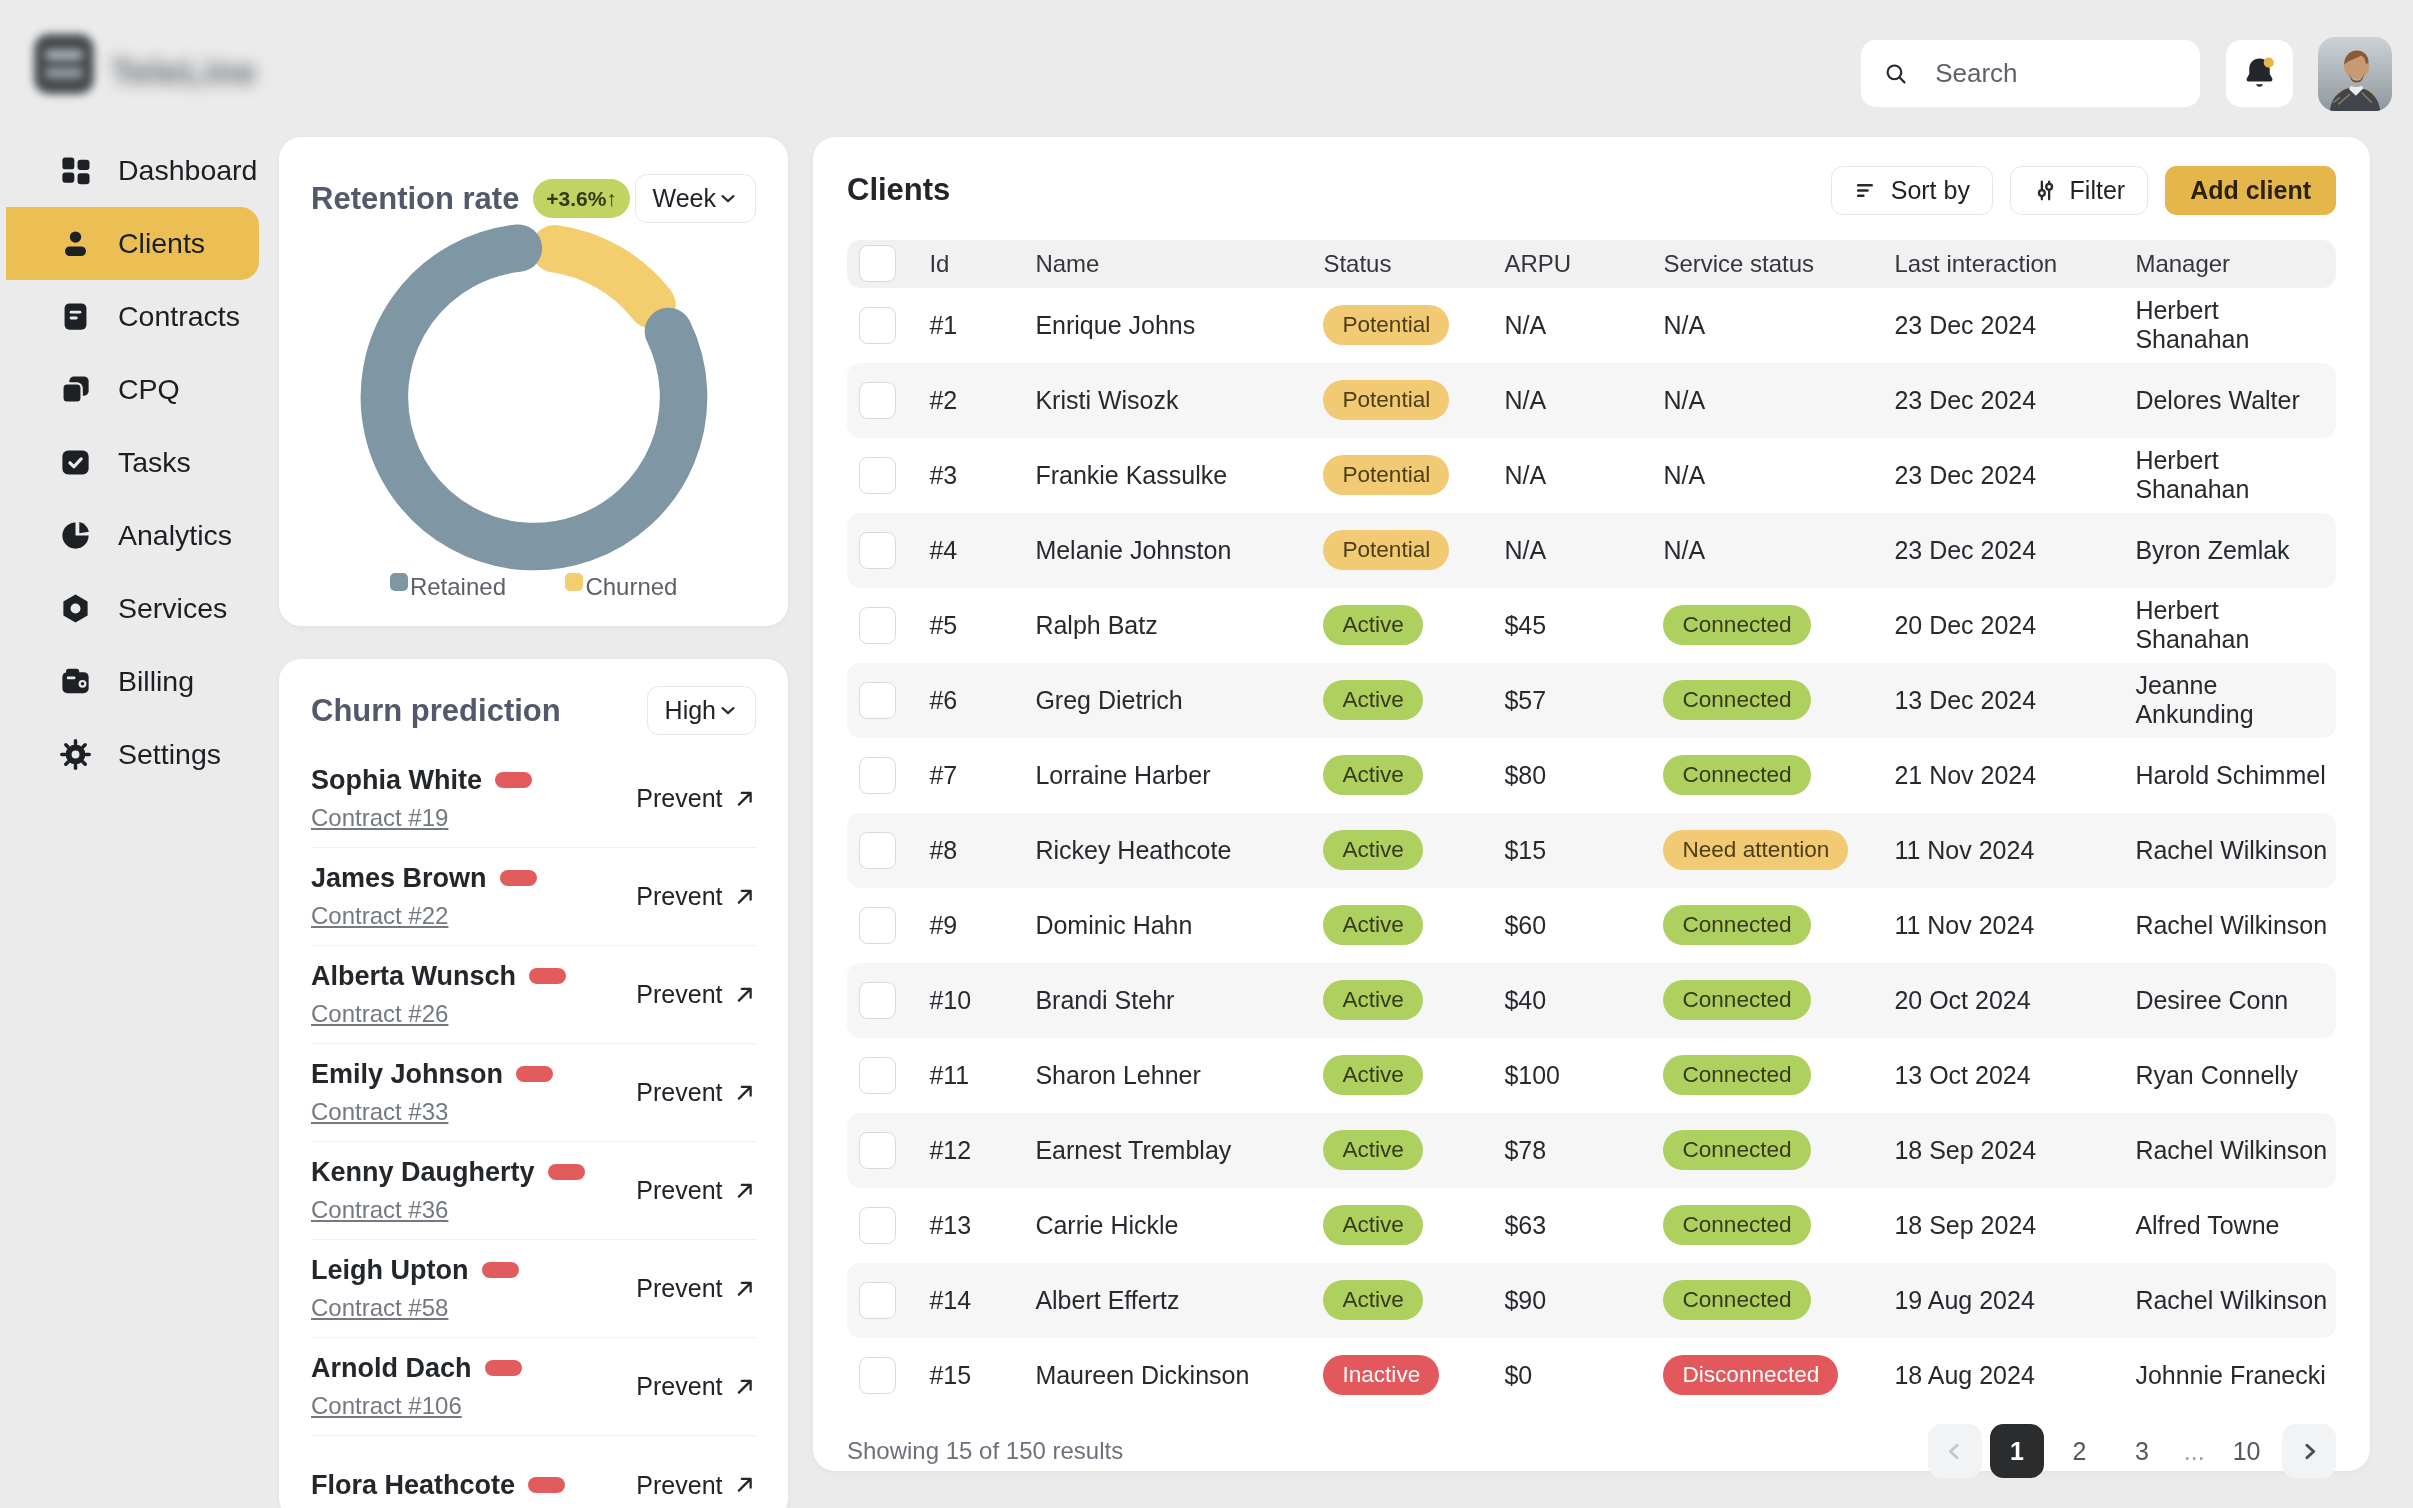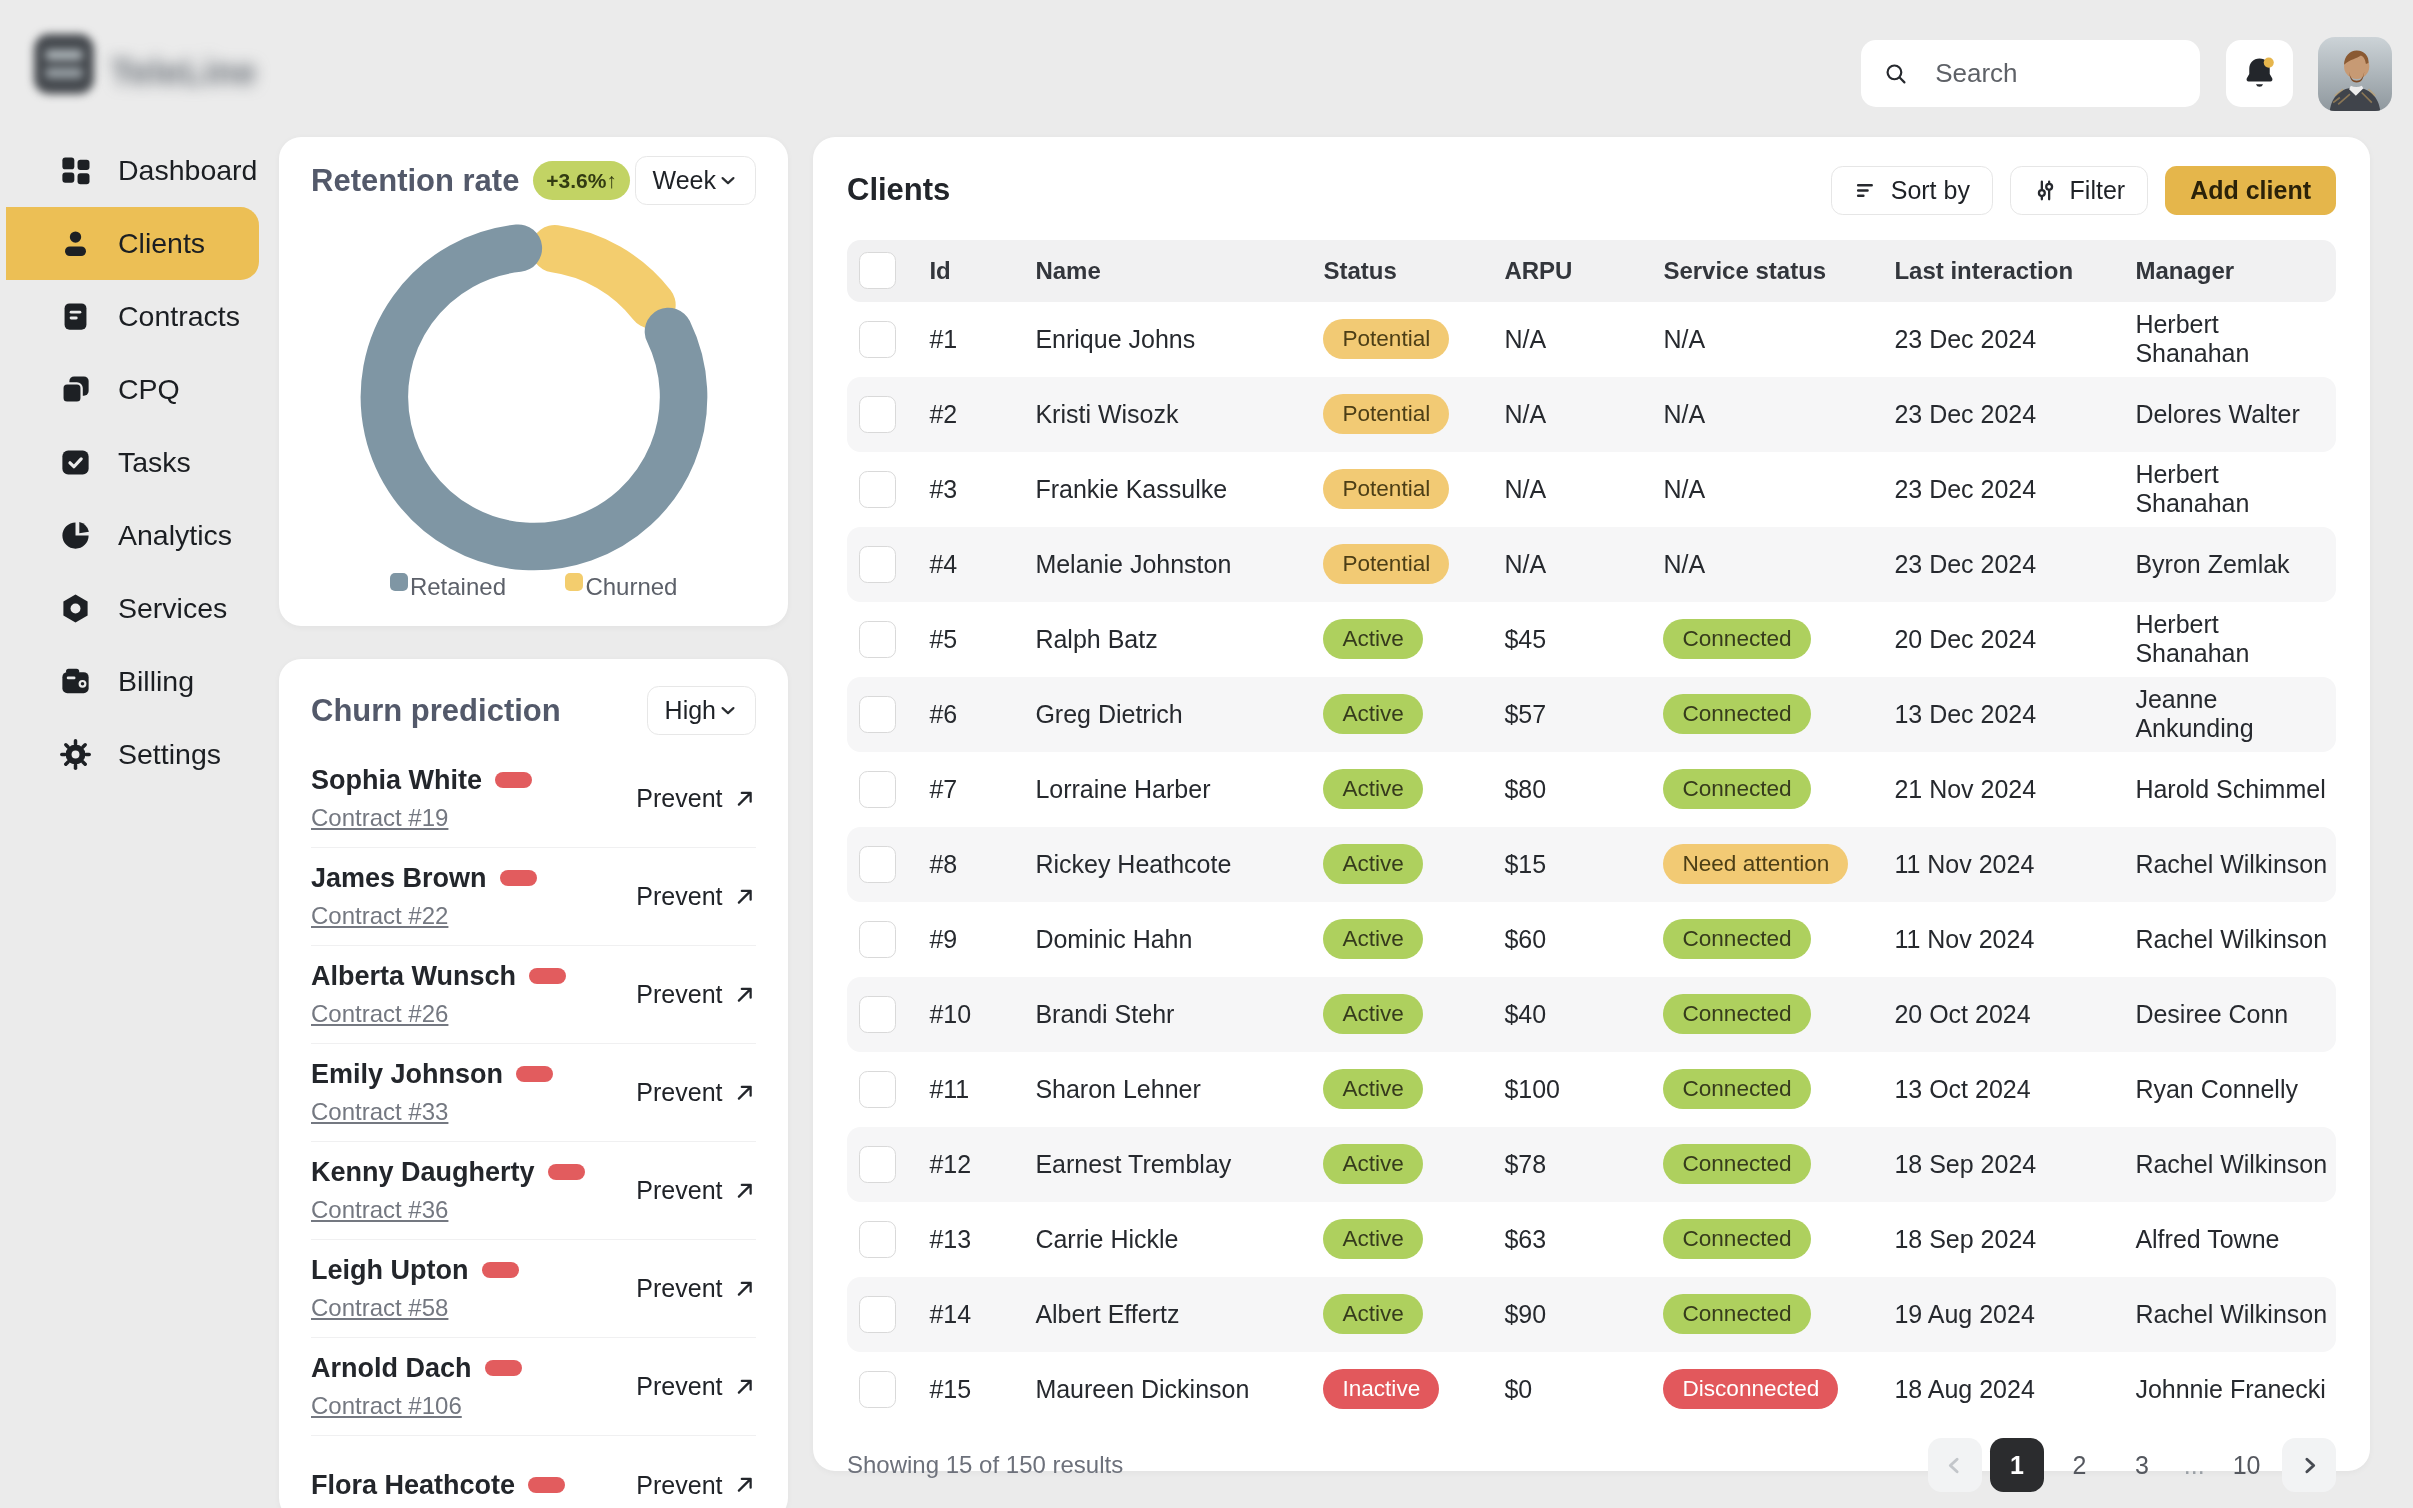--- a/index.html
+++ b/index.html
@@ -29,7 +29,7 @@
   .s-ic{width:35px;height:35px;color:#1d2024;flex:0 0 auto;}
 
   
-  .ret-card{left:279px;top:137px;width:509px;height:489px;padding:19px 32px;}
+  .ret-card{left:279px;top:137px;width:509px;height:489px;padding:37px 32px;}
   .card-head{display:flex;align-items:center;}
   .card-title{font-size:31px;font-weight:bold;color:#53596a;}
   .dark-title{color:#22252a;}

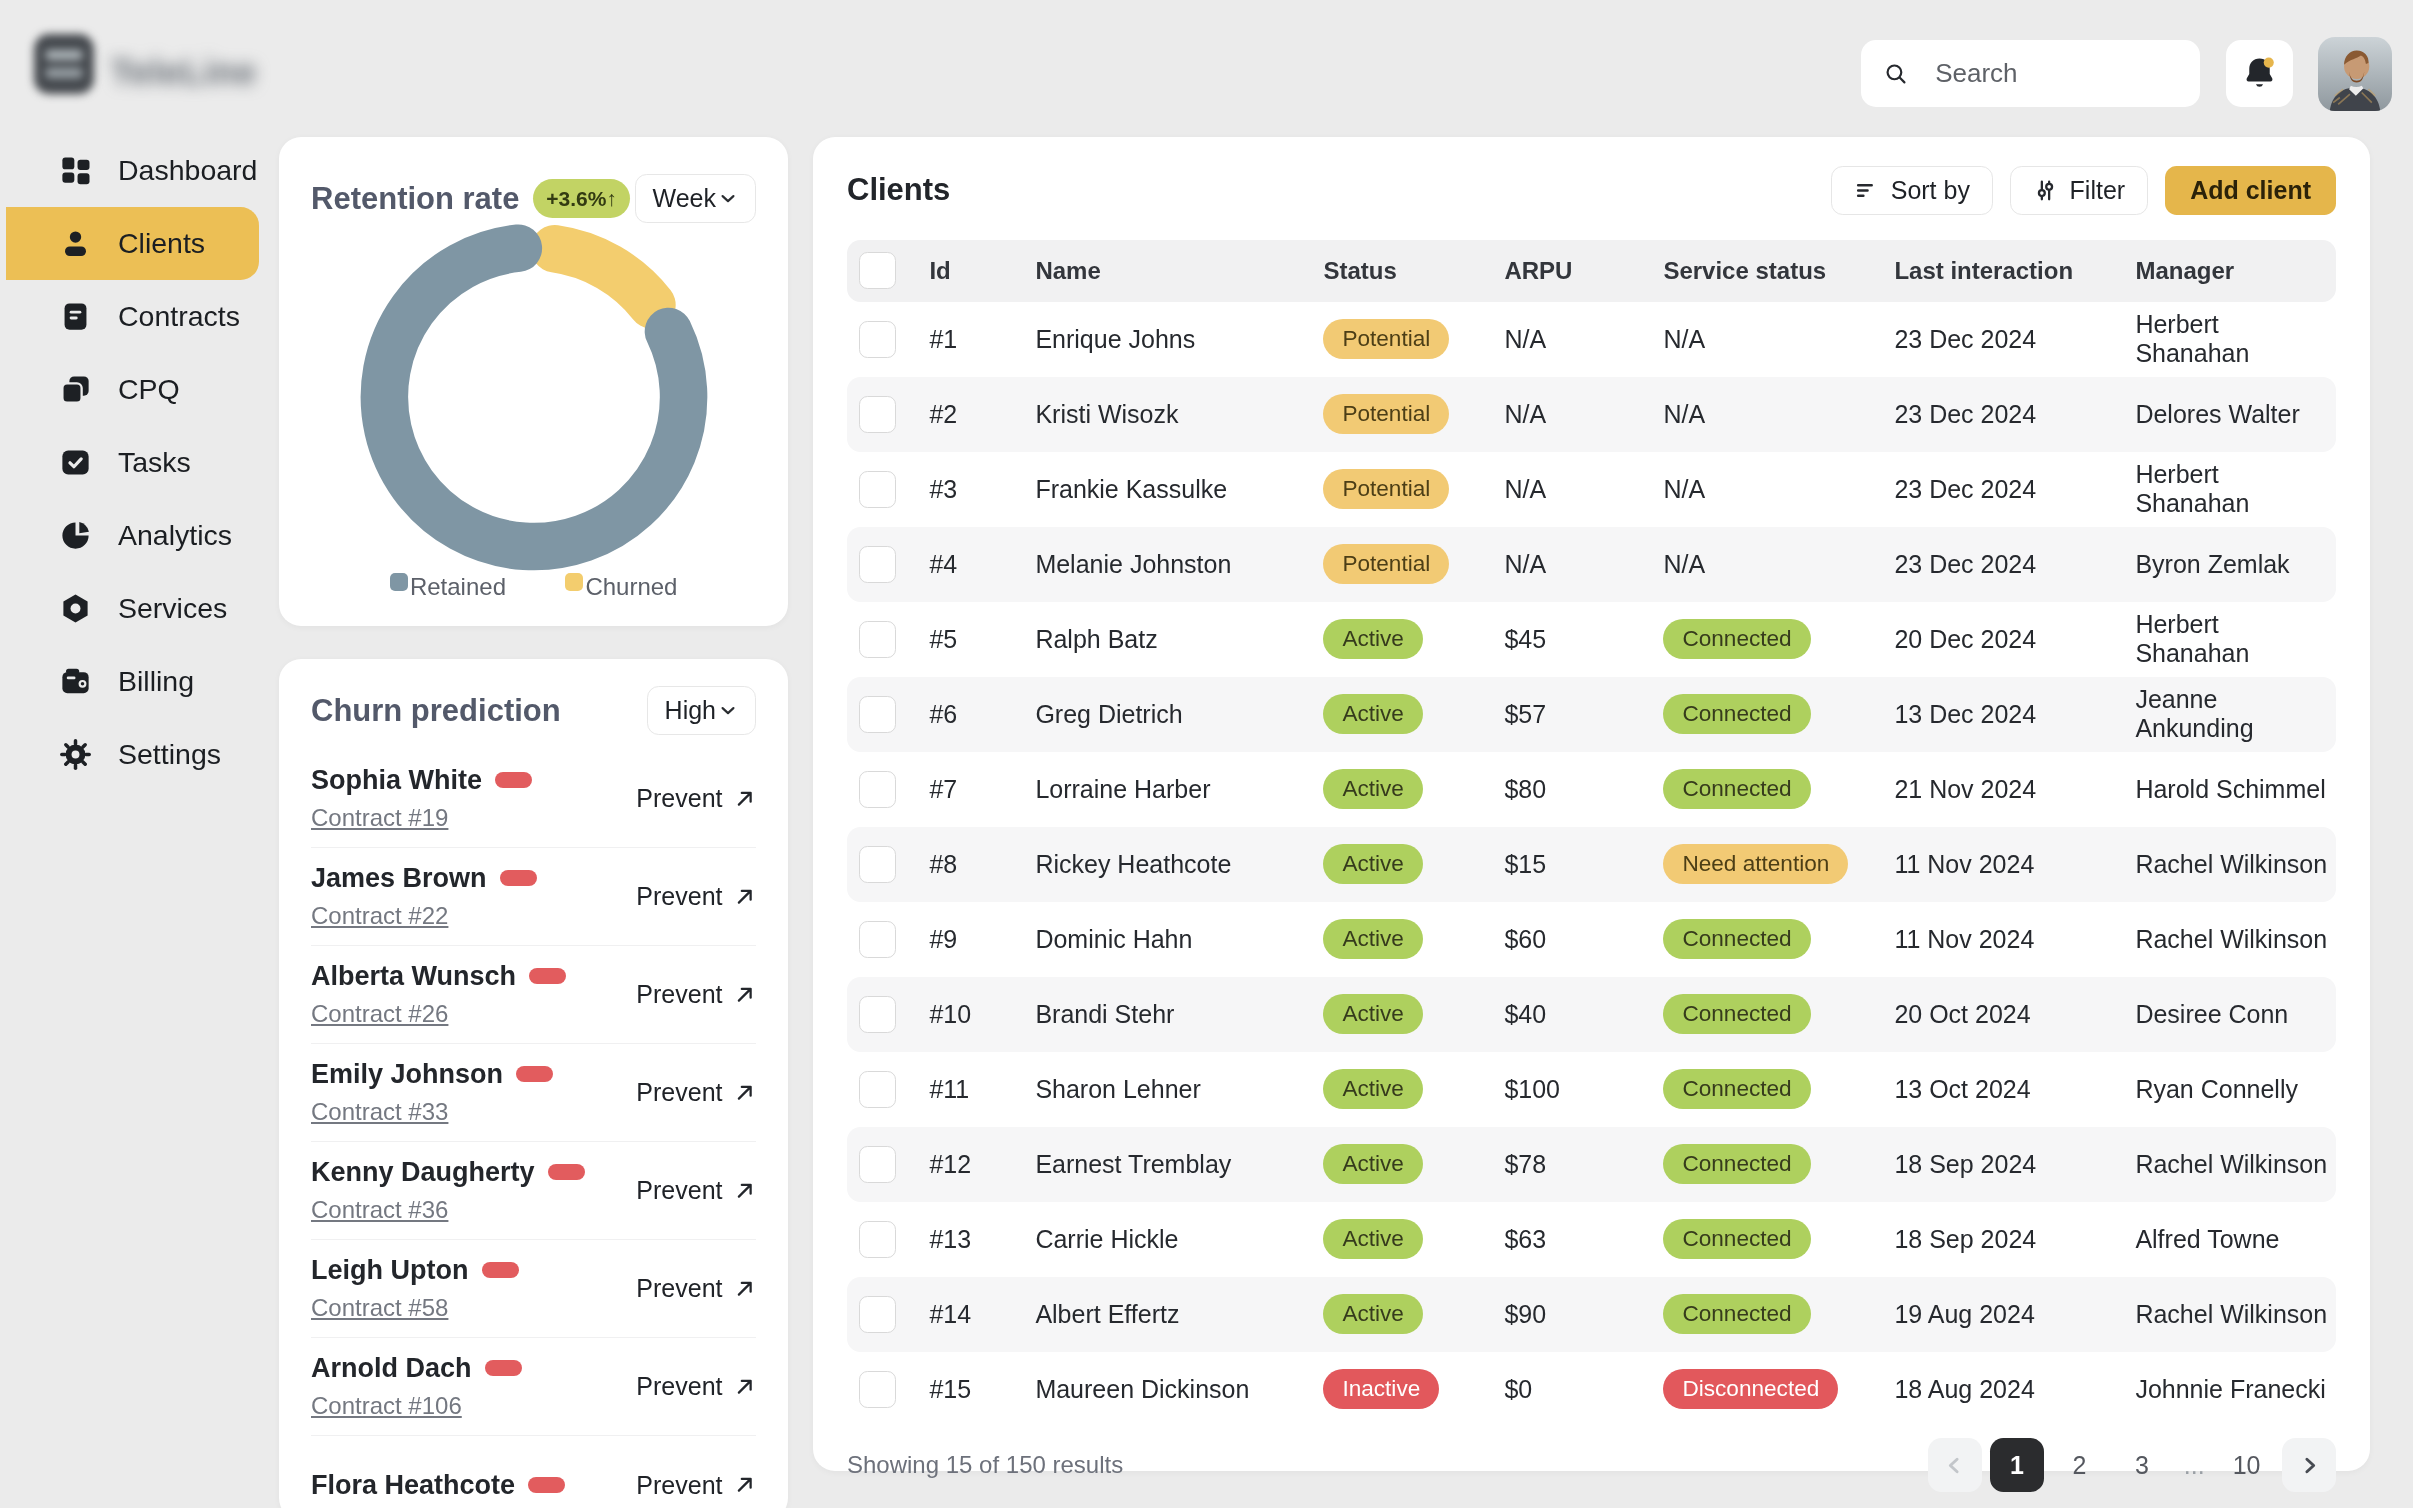--- a/index.html
+++ b/index.html
@@ -63,7 +63,7 @@
   .btn-gold{background:#e5b64b;font-weight:bold;color:#2b2209;padding:16px 25px;}
   .tbl{margin-top:25px;}
   .grid{display:grid;grid-template-columns:74px 106px 288px 181px 159px 231px 241px 1fr;align-items:center;}
-  .thead{height:62px;background:#f1f1f2;border-radius:13.4px;font-size:24px;color:#33363c;font-weight:bold;}
+  .thead{height:48px;background:#f1f1f2;border-radius:13.4px;font-size:24px;color:#33363c;}
   .thead > div{padding-left:8.4px;}
   .row{height:75px;font-size:25px;color:#26292e;border-radius:13.4px;}
   .row:nth-child(even){background:#f6f6f7;}

